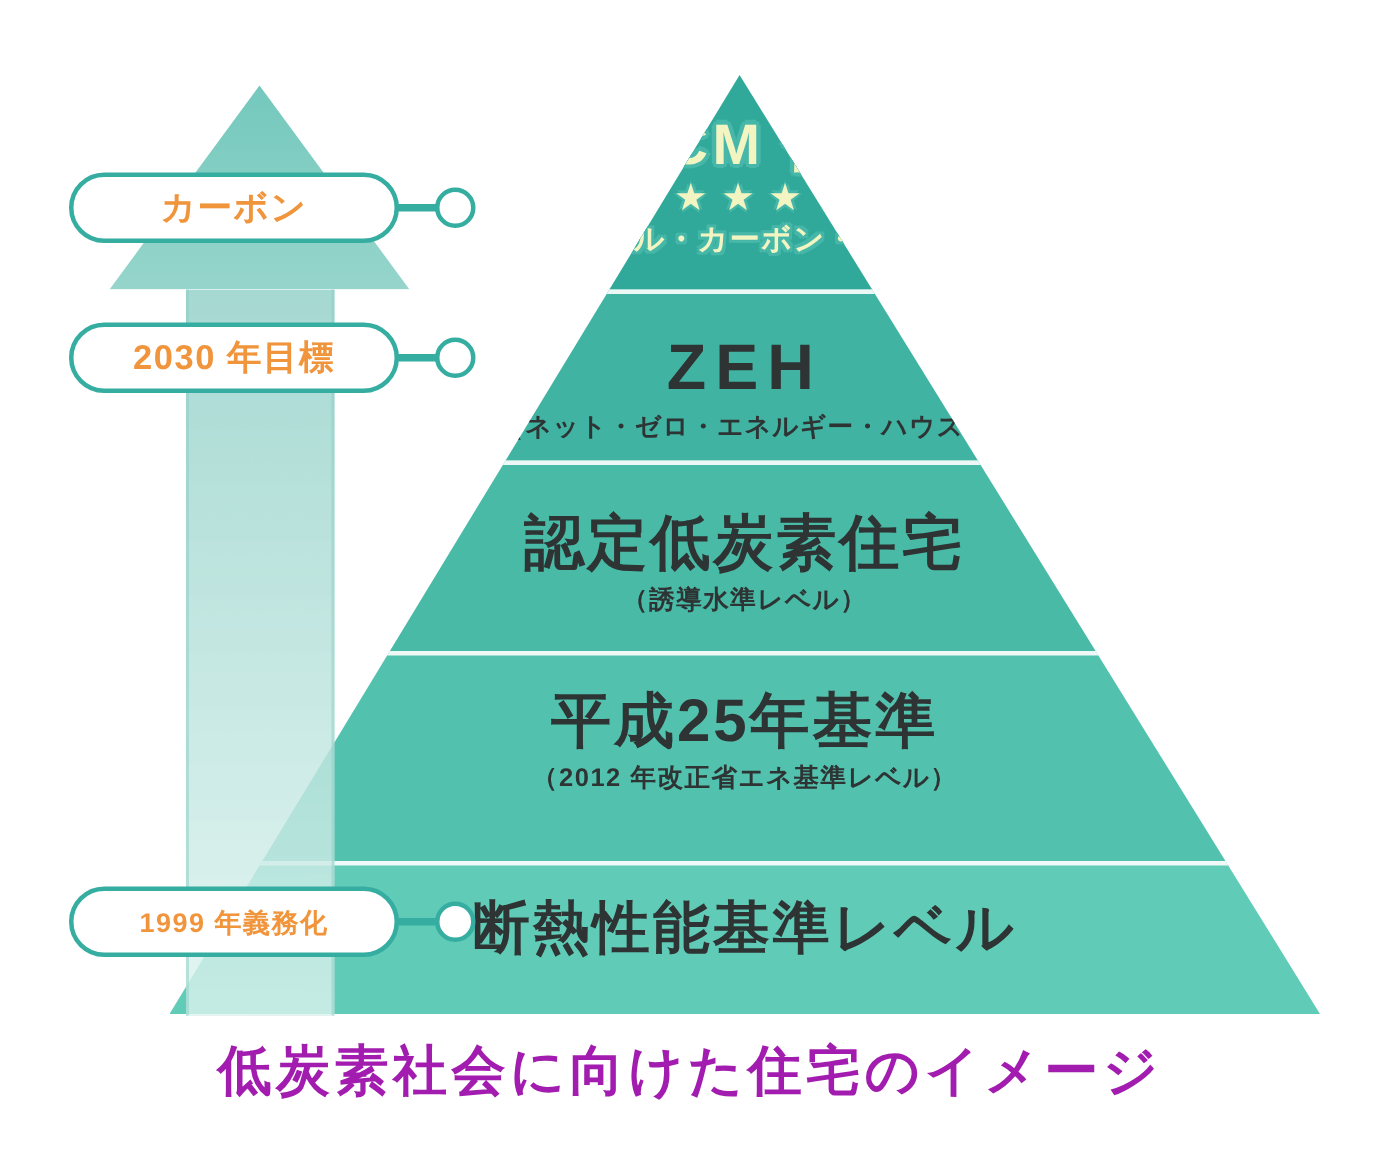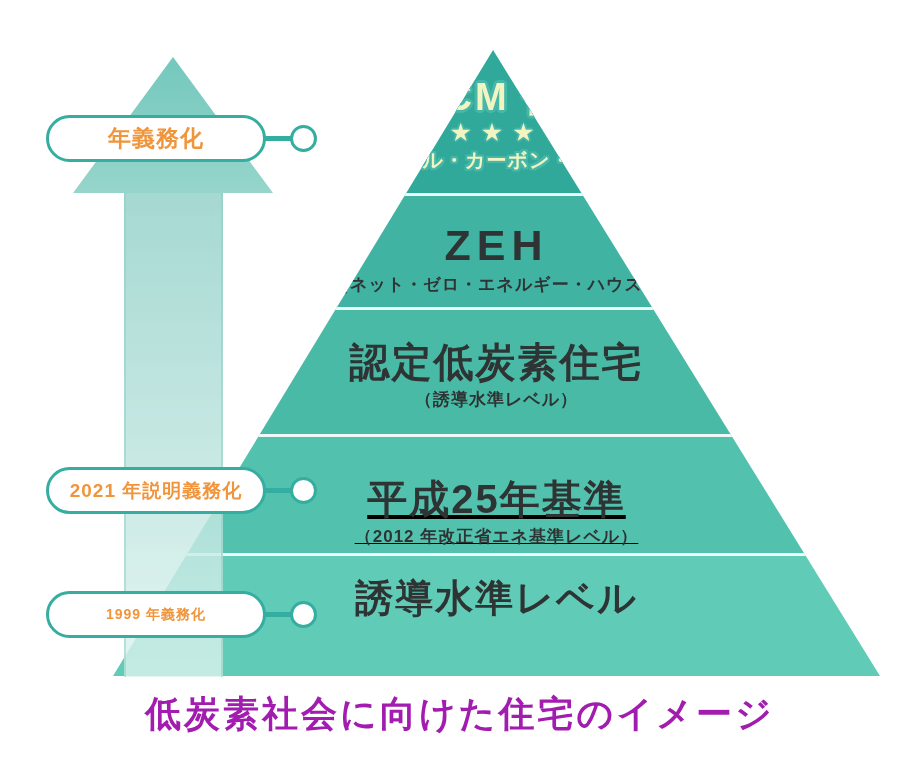--- a/index.html
+++ b/index.html
@@ -104,7 +104,7 @@
 
   <div class="milestone" style="top:115px">
     <div class="pill">
-      <span class="f23">年義務化</span>
+      <span class="f23">カーボン</span>
     </div>
     <div class="bar"></div>
     <div class="dot"></div>

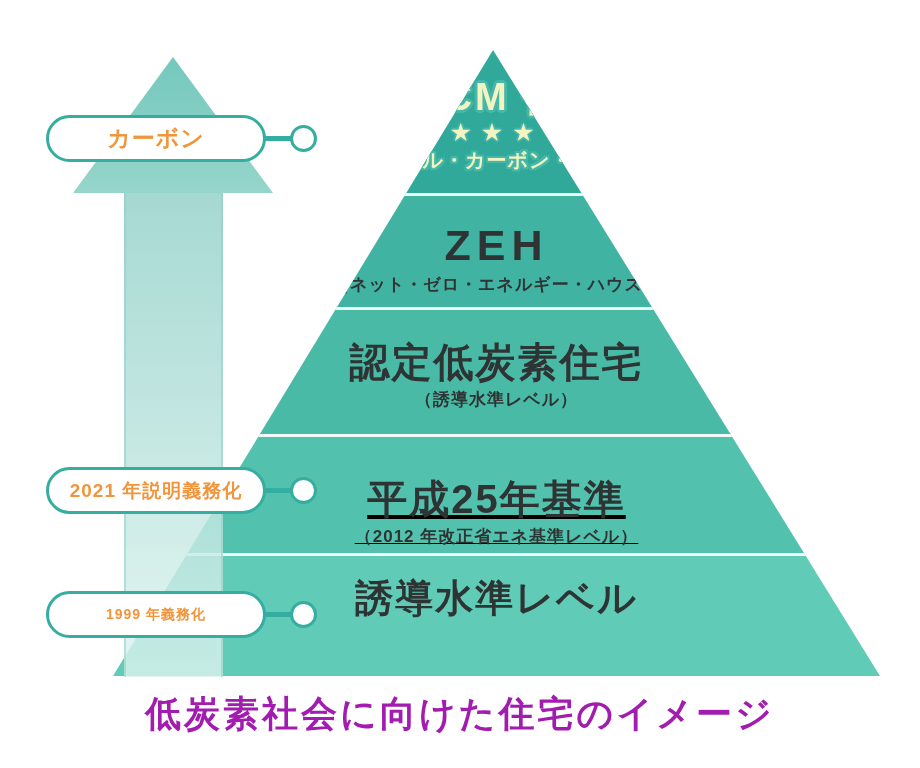--- a/index.html
+++ b/index.html
@@ -110,6 +110,13 @@
     <div class="dot"></div>
   </div>
 
+  <div class="milestone" style="top:215px">
+    <div class="pill">
+      <span class="f23">2030 年目標</span>
+    </div>
+    <div class="bar"></div>
+    <div class="dot"></div>
+  </div>
 
   <div class="milestone" style="top:467px">
     <div class="pill">

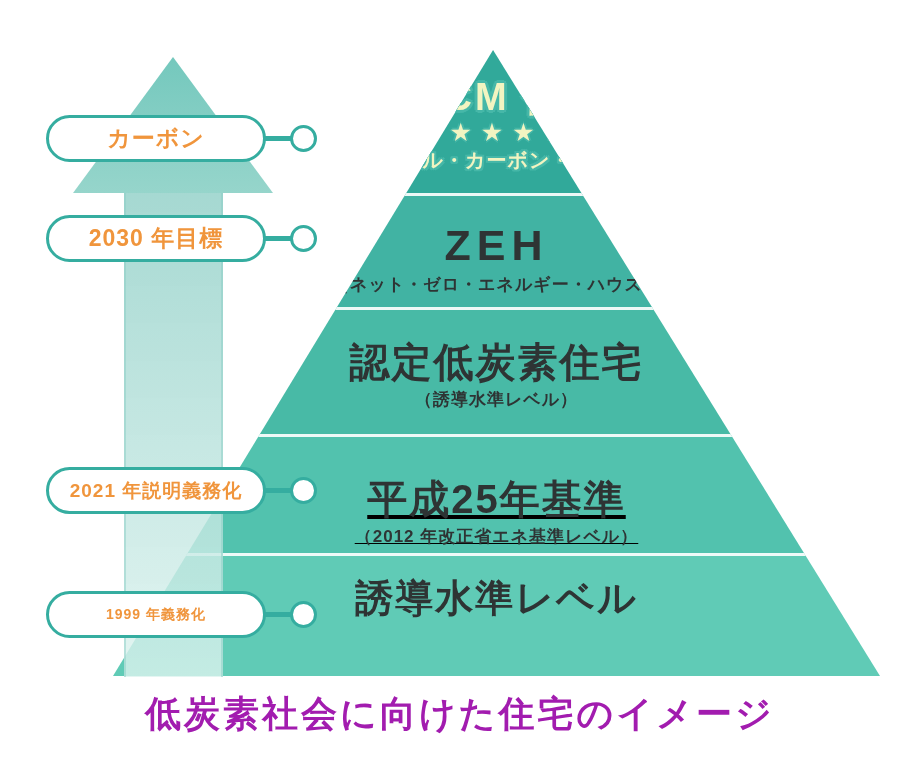--- a/index.html
+++ b/index.html
@@ -118,13 +118,6 @@
     <div class="dot"></div>
   </div>
 
-  <div class="milestone" style="top:467px">
-    <div class="pill">
-      <span class="f19">2021 年説明義務化</span>
-    </div>
-    <div class="bar"></div>
-    <div class="dot"></div>
-  </div>
 
   <div class="milestone" style="top:591px">
     <div class="pill">

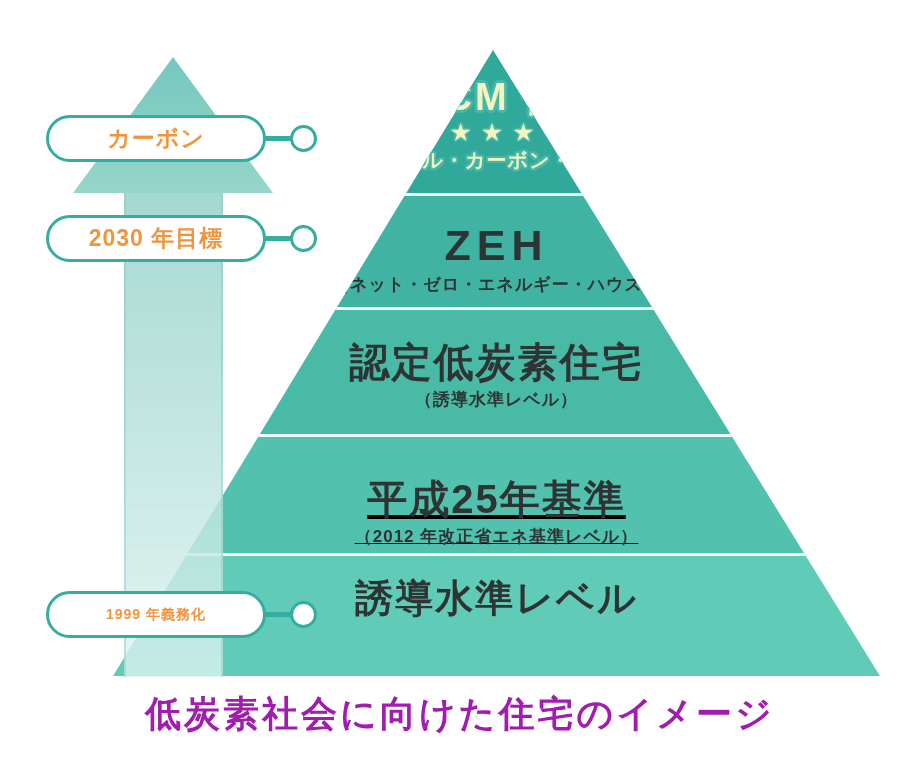--- a/index.html
+++ b/index.html
@@ -17,7 +17,7 @@
   .band-lccm{height:143px;padding-top:28px;}
   .band-zeh{height:114px;padding-top:26px;}
   .band-nintei{height:127px;padding-top:30px;}
-  .band-heisei{height:119px;padding-top:40px;text-decoration:underline;}
+  .band-heisei{height:140px;padding-top:22px;}
   .band-jisedai{height:123px;padding-top:22px;}
   .lccm-title{
     font-size:38px;font-weight:800;letter-spacing:3px;color:#f2f4c1;line-height:1.0;

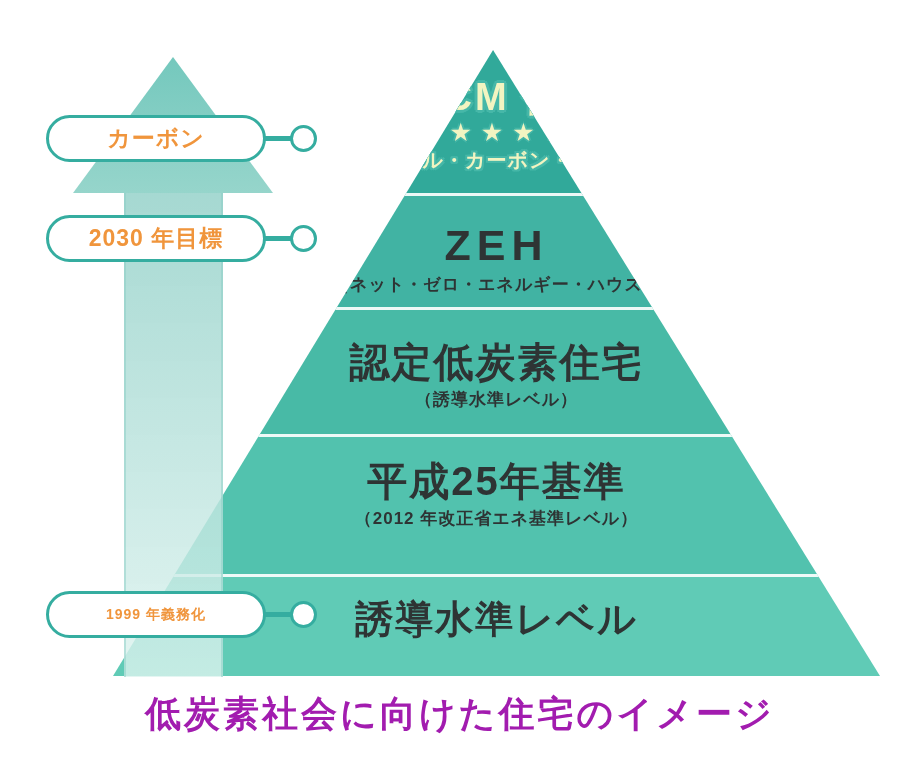--- a/index.html
+++ b/index.html
@@ -59,7 +59,7 @@
     display:flex;align-items:center;justify-content:center;
   }
   .pill span{color:#f0953c;font-weight:bold;white-space:nowrap;letter-spacing:1px;}
-  .f23{font-size:23px;} .f22{font-size:14px;} .f19{font-size:19px;}
+  .f23{font-size:23px;} .f22{font-size:18px;} .f19{font-size:19px;}
   .bar{position:absolute;left:218px;top:21px;width:28px;height:5px;background:#35ada0;}
   .dot{
     position:absolute;left:244px;top:10px;width:27px;height:27px;box-sizing:border-box;

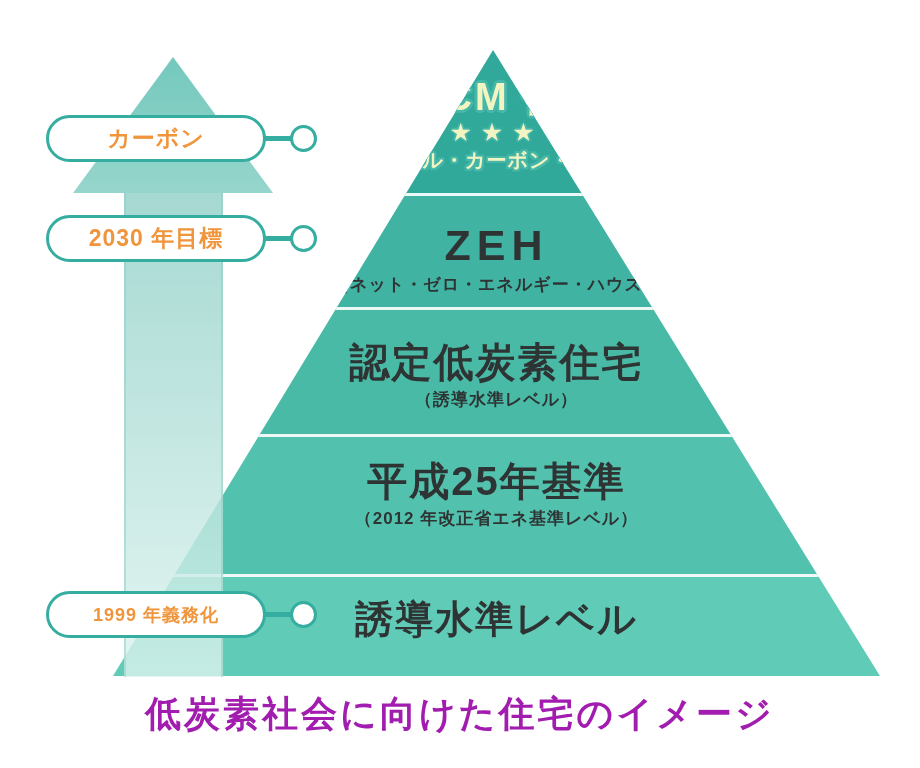--- a/index.html
+++ b/index.html
@@ -95,7 +95,7 @@
       <div class="band-sub">（2012 年改正省エネ基準レベル）</div>
     </div>
     <div class="band band-divided band-jisedai" style="background: rgb(96, 203, 182);">
-      <div class="band-title band-title-sm">誘導水準レベル</div>
+      <div class="band-title band-title-sm">断熱性能基準レベル</div>
     </div>
   </div>
 

